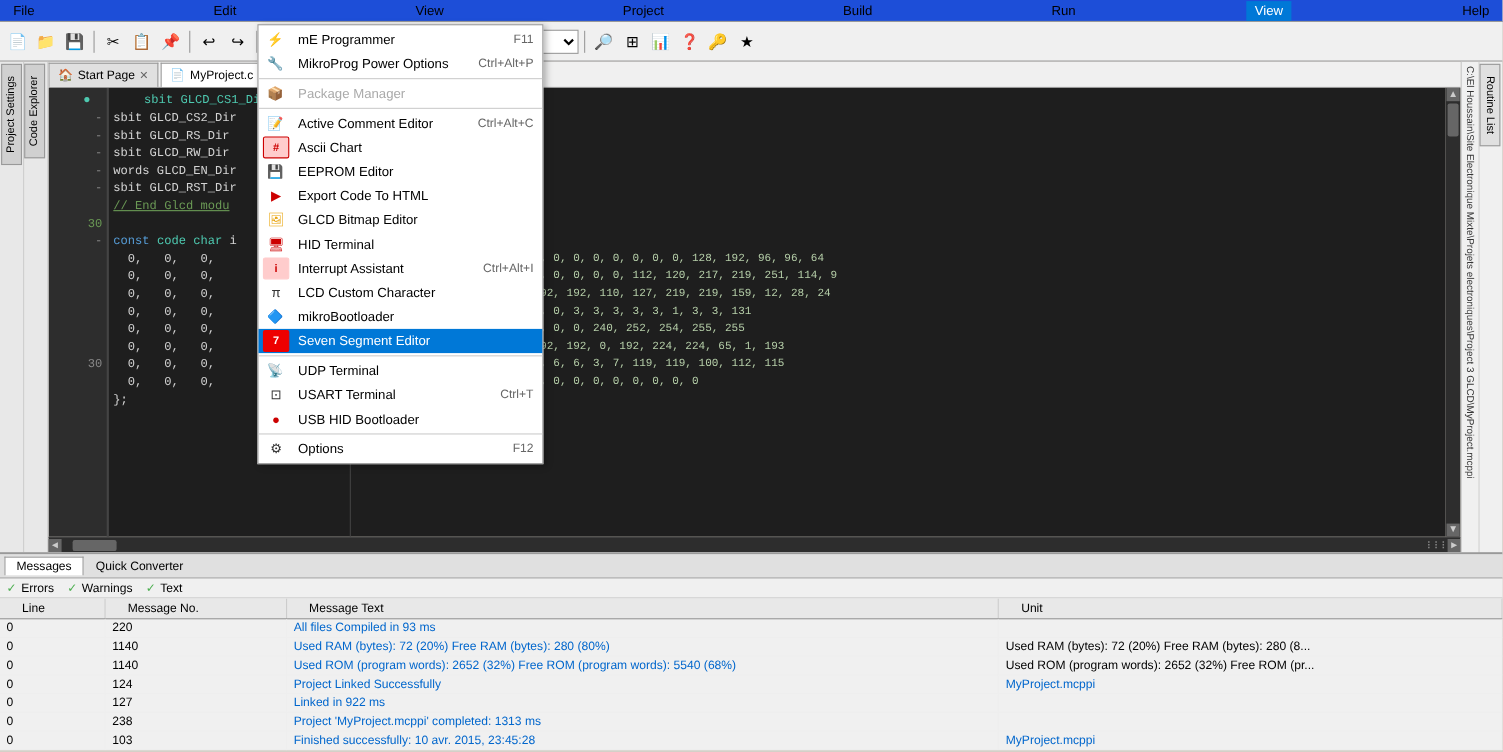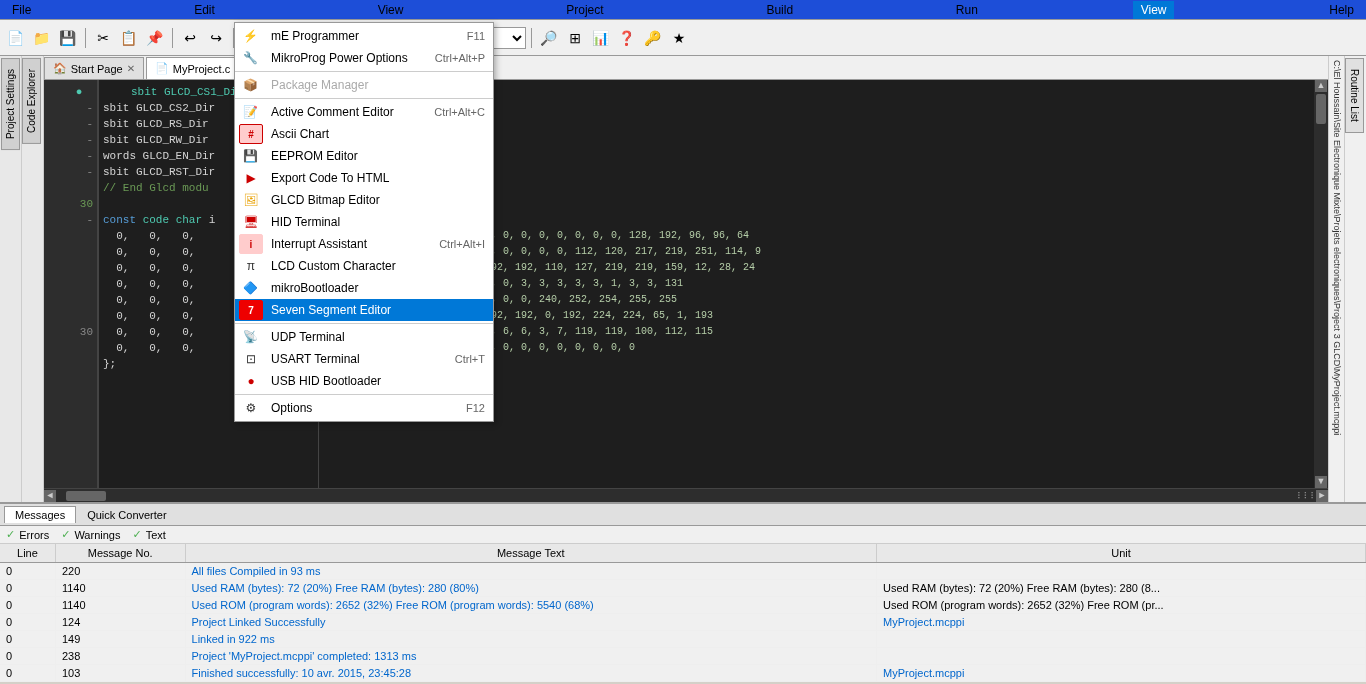--- a/index.html
+++ b/index.html
@@ -180,7 +180,7 @@
           <div>sbit GLCD_RW_Dir</div>
           <div>words GLCD_EN_Dir</div>
           <div>sbit GLCD_RST_Dir</div>
-          <div style="color:#6a9955;">// End Glcd modu</div>
+          <div style="color:#6a9955;text-decoration:underline;">// End Glcd modu</div>
           <div>&nbsp;</div>
           <div><span style="color:#569cd6;">const</span> <span style="color:#4ec9b0;">code char</span> i</div>
           <div>&nbsp;&nbsp;0,&nbsp;&nbsp;&nbsp;0,&nbsp;&nbsp;&nbsp;0,</div>

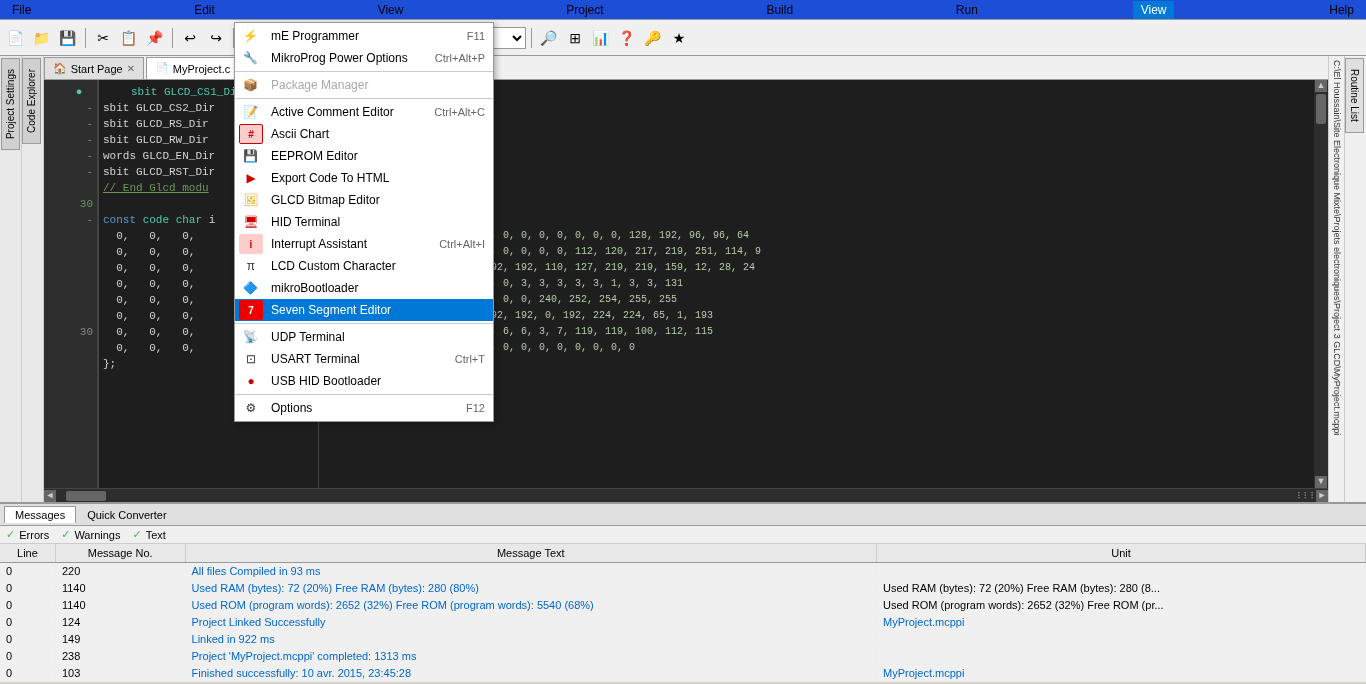--- a/index.html
+++ b/index.html
@@ -38,7 +38,7 @@
     .messages-table { flex: 1; overflow-y: auto; }
     table { width: 100%; border-collapse: collapse; font-size: 11px; }
     thead tr { background: #e8e8e8; }
-    th { padding: 3px 6px; text-align: center; border-right: 1px solid #ccc; border-bottom: 1px solid #999; font-weight: normal; cursor: pointer; }
+    th { padding: 3px 20px; text-align: left; border-right: 1px solid #ccc; border-bottom: 1px solid #999; font-weight: normal; cursor: pointer; }
     td { padding: 2px 6px; border-right: 1px solid #eee; border-bottom: 1px solid #eee; vertical-align: top; }
     .msg-link { color: #0066cc; cursor: pointer; }
 

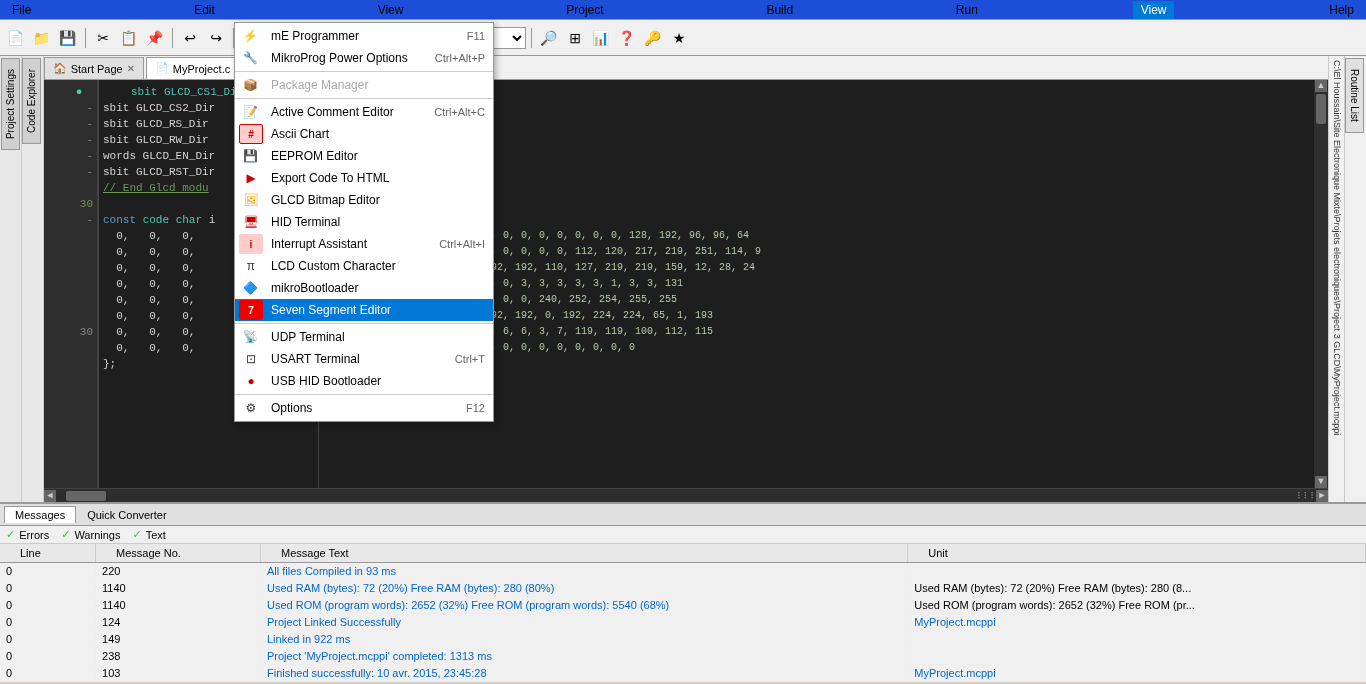--- a/index.html
+++ b/index.html
@@ -301,7 +301,7 @@
   </tr>
             <tr>
     <td>0</td>
-    <td>149</td>
+    <td>127</td>
     <td><span class="msg-link">Linked in 922 ms</span></td>
     <td style="color:inherit"></td>
   </tr>

